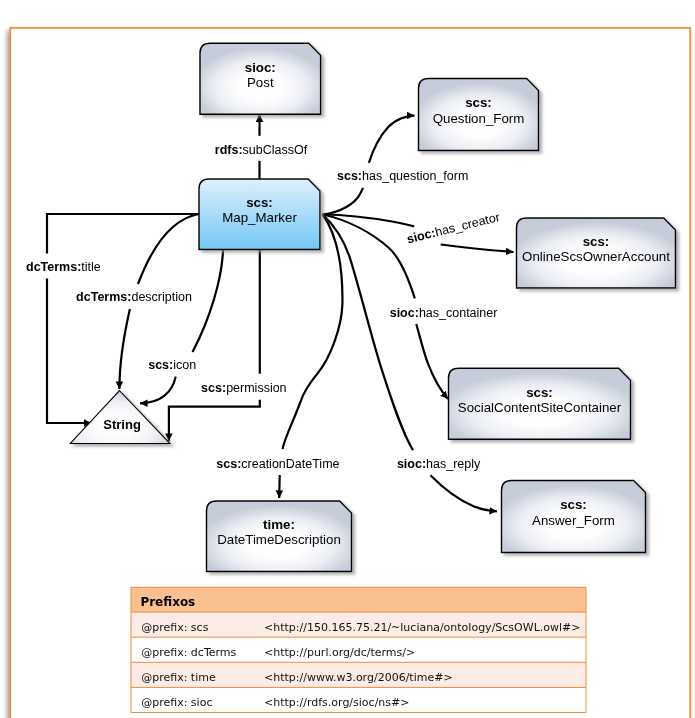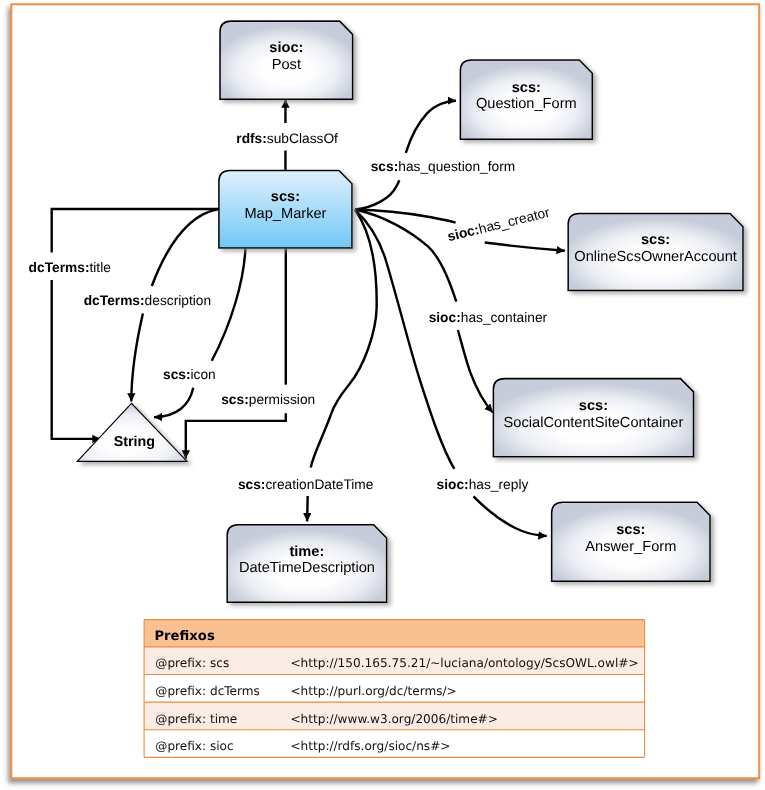--- a/index.html
+++ b/index.html
@@ -4,7 +4,7 @@
 <style>
   html,body{margin:0;padding:0;background:#ffffff;}
   body{width:695px;height:718px;overflow:hidden;font-family:"Liberation Sans",sans-serif;}
-  #stage{position:relative;width:695px;height:547px;}
+  #stage{position:relative;width:695px;height:547px;margin-top:24px;}
   svg#canvas{position:absolute;left:0;top:0;display:block;}
   .nodelabel{font-family:"Liberation Sans",sans-serif;font-size:13.3px;text-anchor:middle;fill:#000;}
   .nodelabel .pfx{font-weight:bold;}

